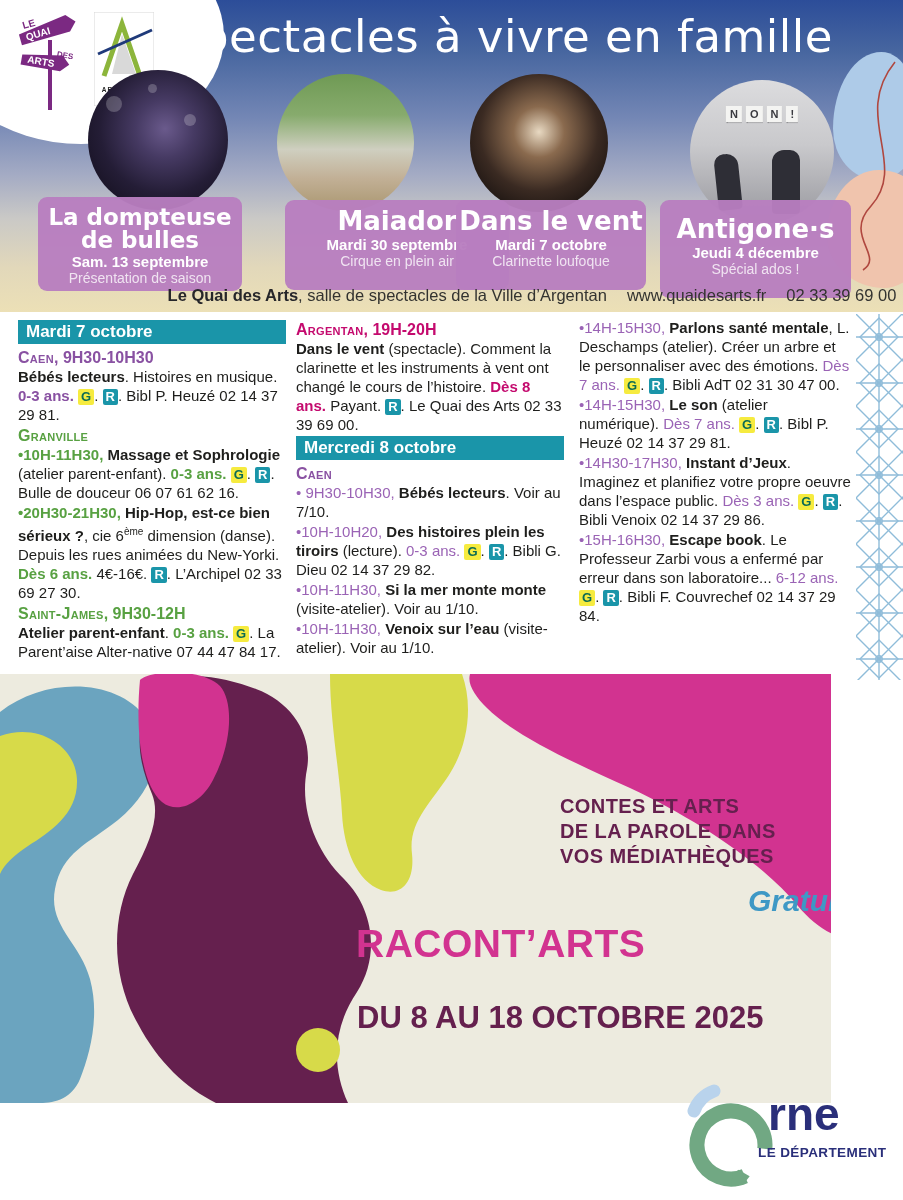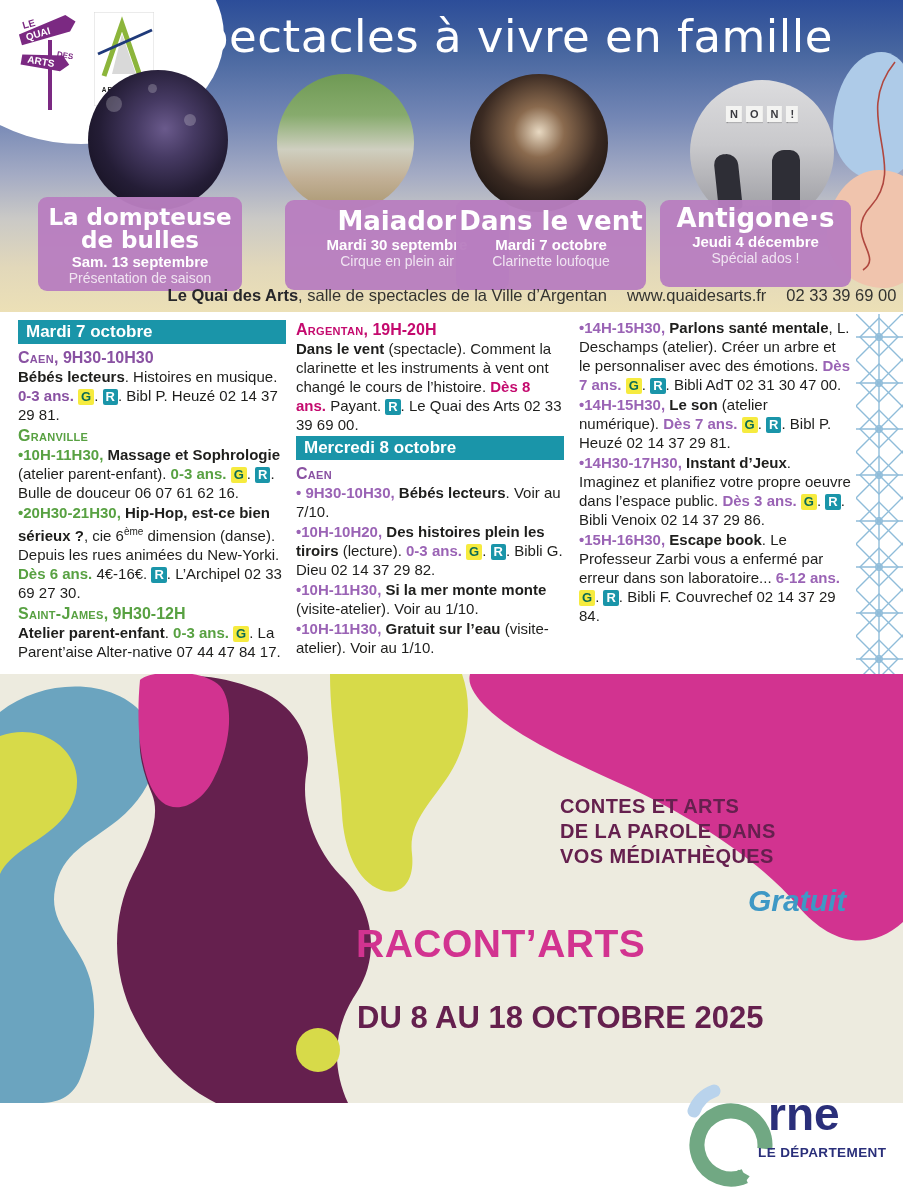--- a/index.html
+++ b/index.html
@@ -37,7 +37,7 @@
   #card1{left:38px;top:197px;width:204px;height:85px;padding-top:9px;}
   #card2{left:252px;top:200px;width:224px;height:82px;padding-top:8px;margin-left:33px;}
   #card3{left:456px;top:200px;width:190px;height:82px;padding-top:8px;}
-  #card4{left:660px;top:200px;width:191px;height:82px;padding-top:5px;}
+  #card4{left:660px;top:200px;width:191px;height:82px;padding-top:16px;}
   .show-title{font-family:"DejaVu Sans",sans-serif;font-weight:bold;font-size:26px;line-height:27px;}
   #card1 .show-title{font-size:23px;line-height:23px;}
   .show-date{font-size:15px;font-weight:bold;margin-top:1px;}

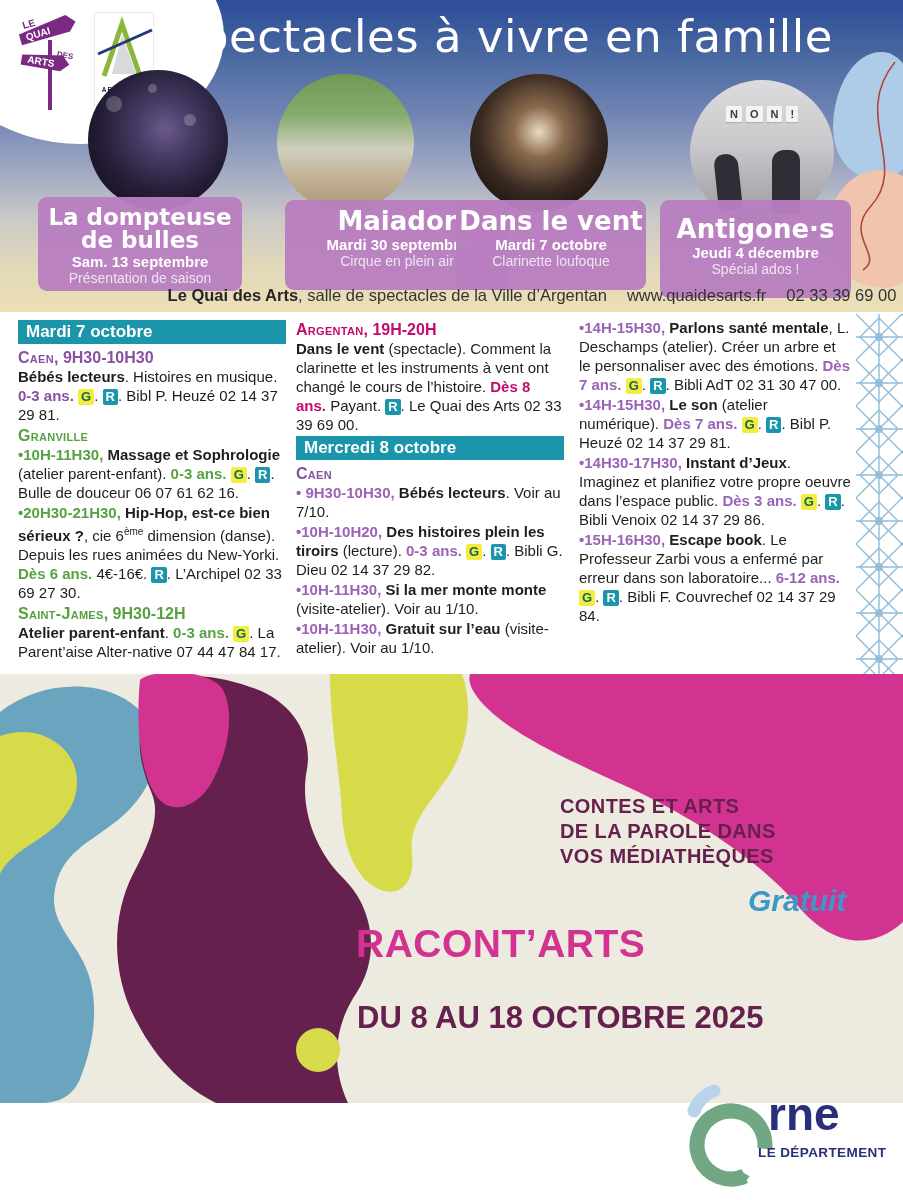--- a/index.html
+++ b/index.html
@@ -70,7 +70,7 @@
   .s-bp{font-weight:bold;color:var(--purple,#8951a2);}
   .s-bg{font-weight:bold;color:var(--green,#58a142);}
   .s-bm{font-weight:bold;color:var(--magenta,#c40a6e);}
-  .s-blp{font-weight:bold;color:var(--light-purple,#9a63b5);}
+  .s-blp{font-weight:normal;color:var(--light-purple,#9a63b5);}
   .s-sup{font-size:10px;}
   .badge{display:inline-block;font-weight:bold;font-size:13px;line-height:16px;
     padding:0 3px;border-radius:2px;}

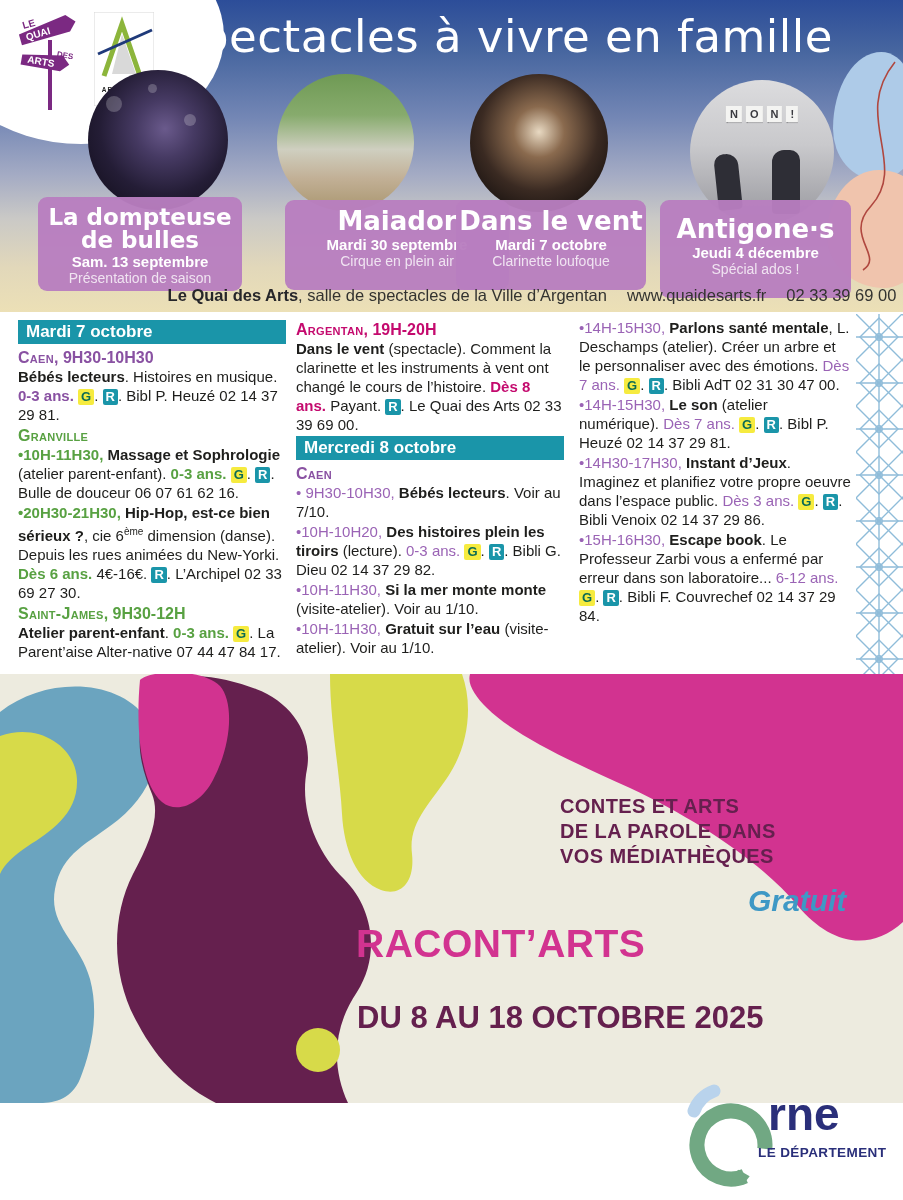--- a/index.html
+++ b/index.html
@@ -204,7 +204,7 @@
         <p class="entry"><span class="s-blp">• 9H30-10H30, </span><span class="s-b">Bébés lecteurs</span><span>. Voir au 7/10.</span></p>
         <p class="entry"><span class="s-blp">•10H-10H20, </span><span class="s-b">Des histoires plein les tiroirs</span><span> (lecture). </span><span class="s-blp">0-3 ans.</span><span> </span><span class="badge b-g">G</span><span>. </span><span class="badge b-r">R</span><span>. Bibli G. Dieu 02 14 37 29 82.</span></p>
         <p class="entry"><span class="s-blp">•10H-11H30, </span><span class="s-b">Si la mer monte monte</span><span> (visite-atelier). Voir au 1/10.</span></p>
-        <p class="entry"><span class="s-blp">•10H-11H30, </span><span class="s-b">Gratuit sur l’eau</span><span> (visite-atelier). Voir au 1/10.</span></p>
+        <p class="entry"><span class="s-blp">•10H-11H30, </span><span class="s-b">Venoix sur l’eau</span><span> (visite-atelier). Voir au 1/10.</span></p>
       </div>
     <div class="col" id="col2">
         <p class="entry"><span class="s-blp">•14H-15H30, </span><span class="s-b">Parlons santé mentale</span><span>, L. Deschamps (atelier). Créer un arbre et le personnaliser avec des émotions. </span><span class="s-blp">Dès 7 ans.</span><span> </span><span class="badge b-g">G</span><span>. </span><span class="badge b-r">R</span><span>. Bibli AdT 02 31 30 47 00.</span></p>

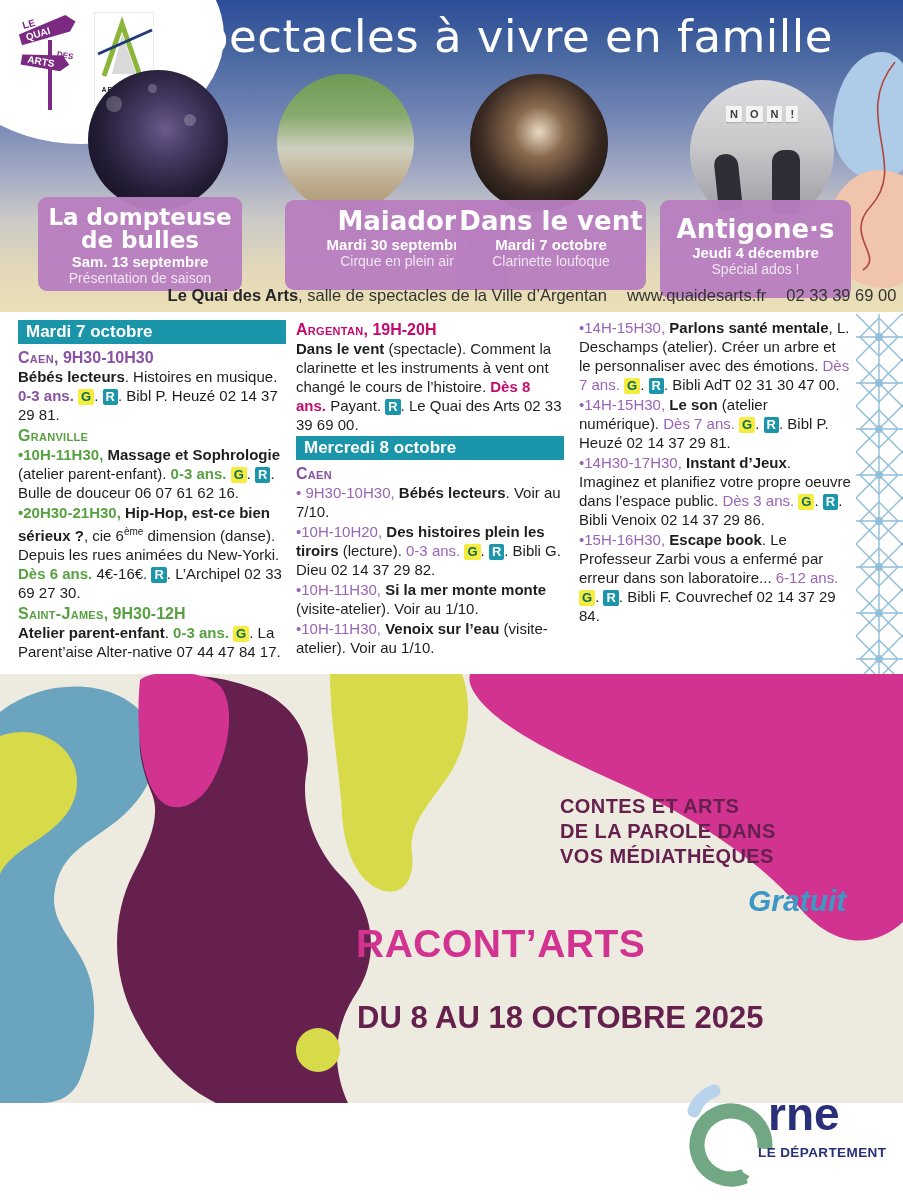--- a/index.html
+++ b/index.html
@@ -79,7 +79,7 @@
   .asanoha{position:absolute;right:0;top:2px;width:47px;height:366px;}
 
   
-  .poster{position:absolute;left:0;top:674px;width:903px;height:429px;
+  .poster{position:absolute;left:0;top:674px;width:831px;height:429px;
     background:#edebdf;overflow:hidden;}
   .poster svg.blobs{position:absolute;left:0;top:0;}
   .tagline{position:absolute;left:560px;top:120px;font-size:20px;line-height:25px;

